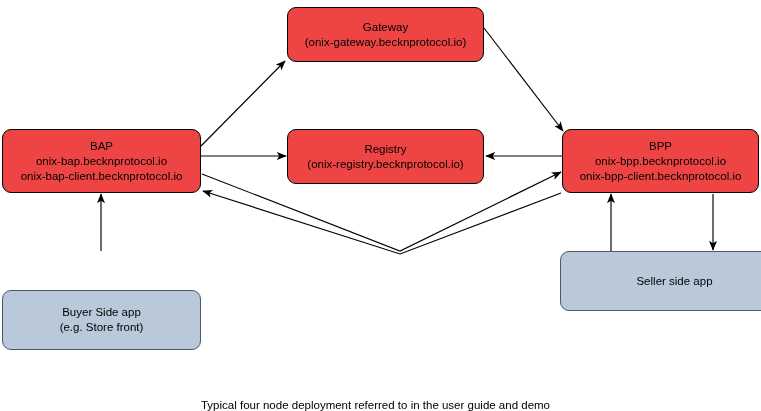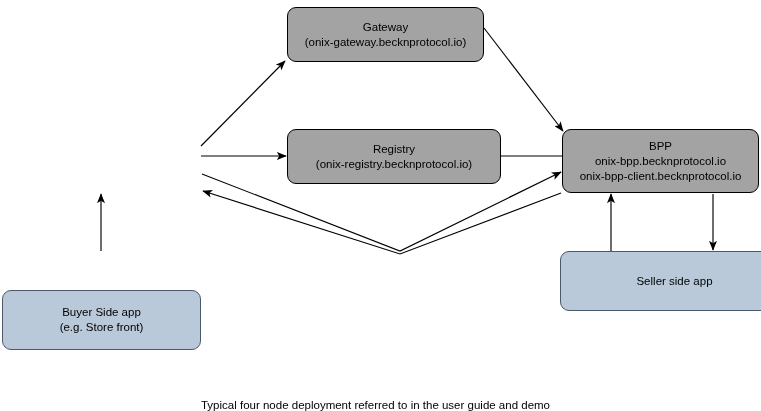--- a/index.html
+++ b/index.html
@@ -32,7 +32,7 @@
     box-sizing: border-box;
     border: 1px solid #000000;
     border-radius: 9px;
-    background: #a3a3a3;
+    background: #ef4444;
     display: flex;
     flex-direction: column;
     align-items: center;

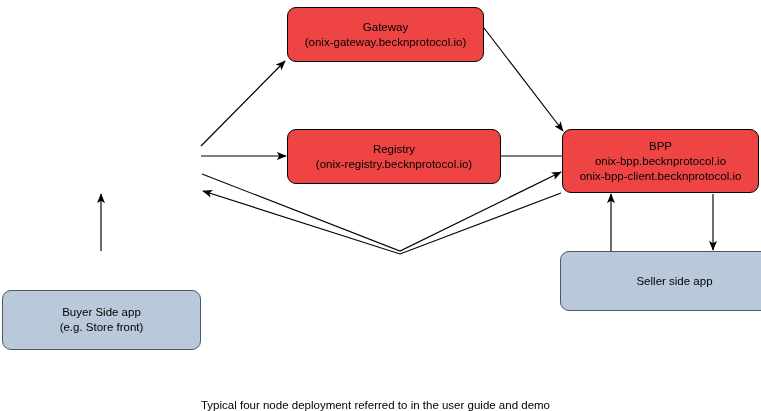--- a/index.html
+++ b/index.html
@@ -110,6 +110,11 @@
     <div class="sub">(onix-gateway.becknprotocol.io)</div>
   </div>
 
+  <div class="node" id="node-bap">
+    <div class="title">BAP</div>
+    <div class="sub">onix-bap.becknprotocol.io</div>
+    <div class="sub">onix-bap-client.becknprotocol.io</div>
+  </div>
 
   <div class="node" id="node-registry">
     <div class="title">Registry</div>

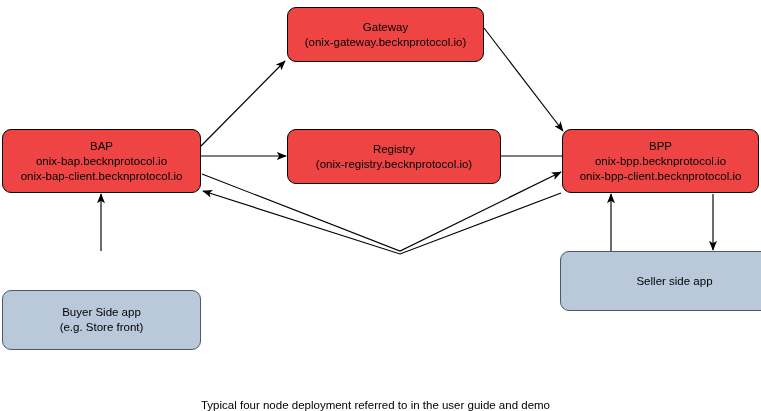--- a/index.html
+++ b/index.html
@@ -69,7 +69,7 @@
   
   #node-gateway   { left: 287px; top: 7px;   width: 197px; height: 55px; }
   #node-bap       { left: 2px;   top: 129px; width: 199px; height: 64px; }
-  #node-registry  { left: 287px; top: 129px; width: 214px; height: 55px; }
+  #node-registry  { left: 287px; top: 129px; width: 197px; height: 55px; }
   #node-bpp       { left: 562px; top: 129px; width: 197px; height: 64px; }
   #node-buyer     { left: 2px;   top: 251px; width: 199px; height: 60px; margin-top: 39px; }
   #node-seller    { left: 560px; top: 251px; width: 229px; height: 60px; }

